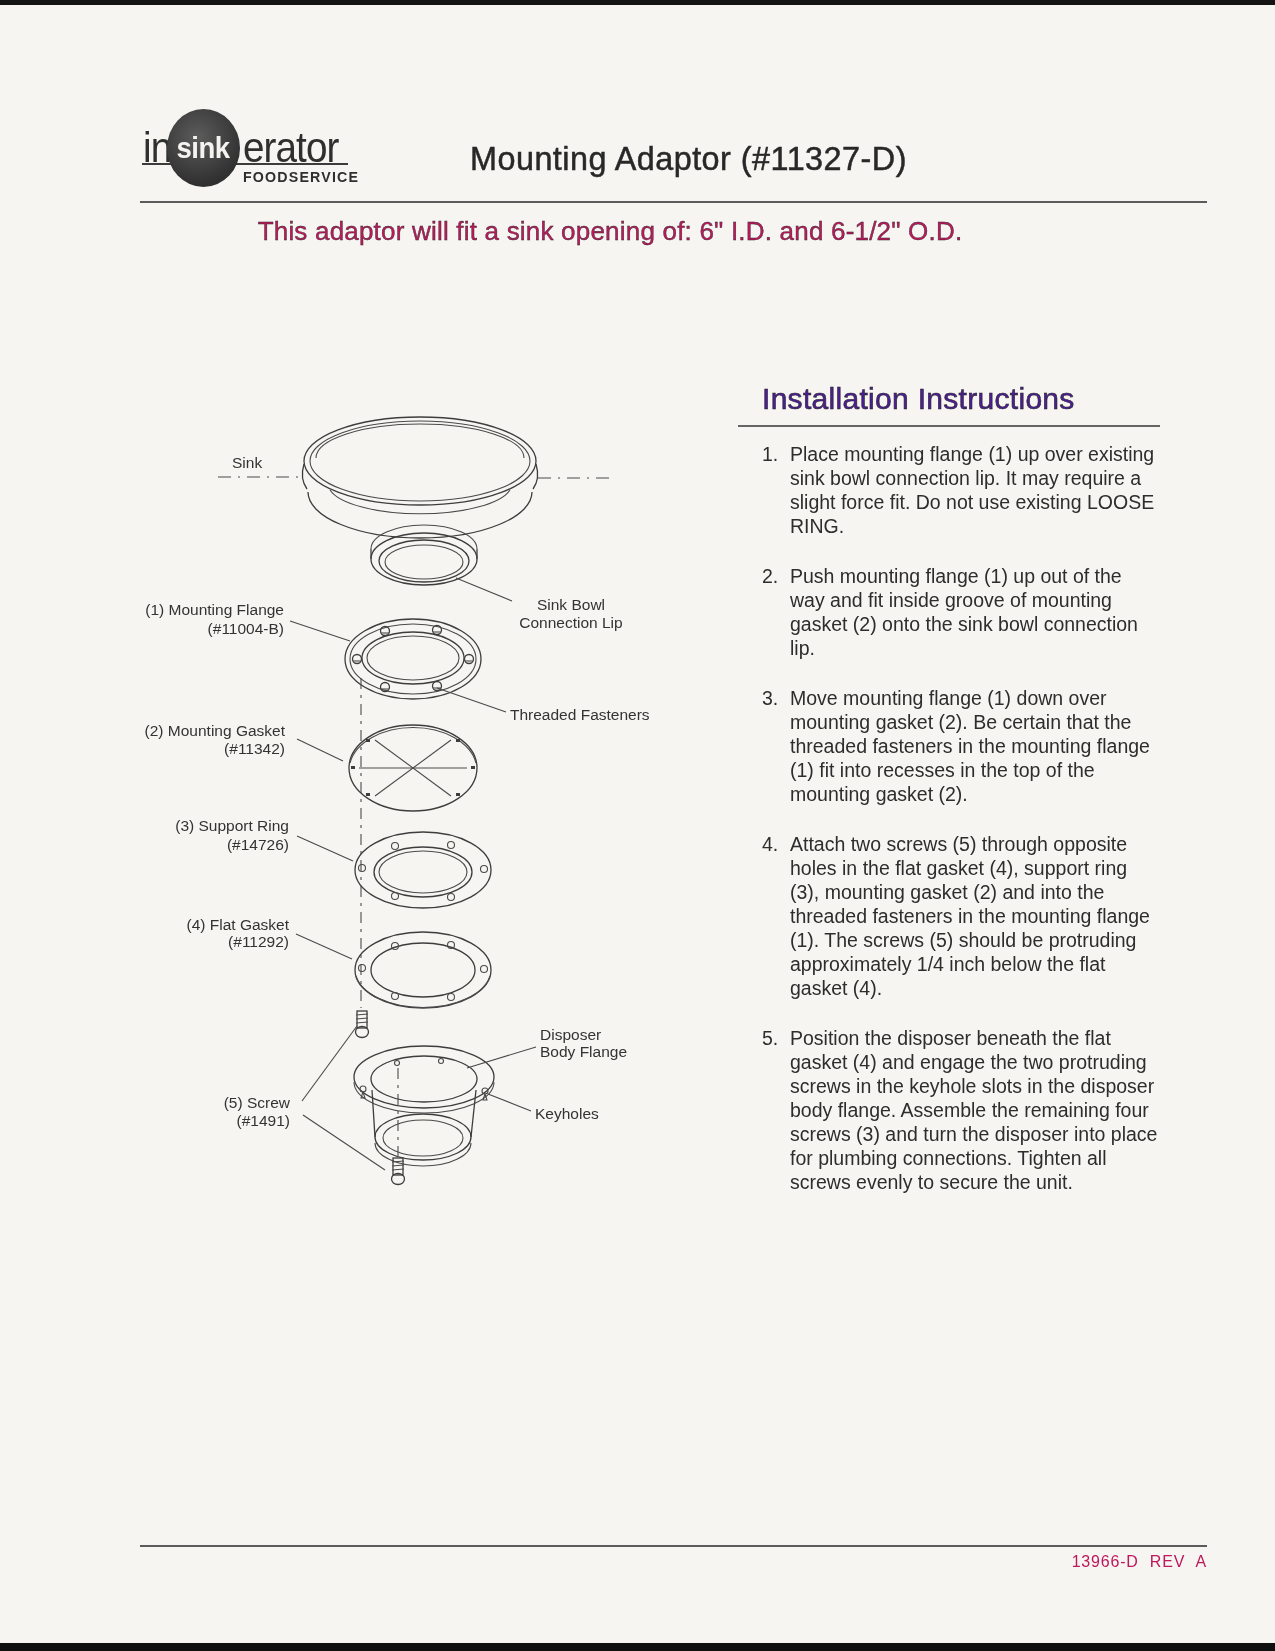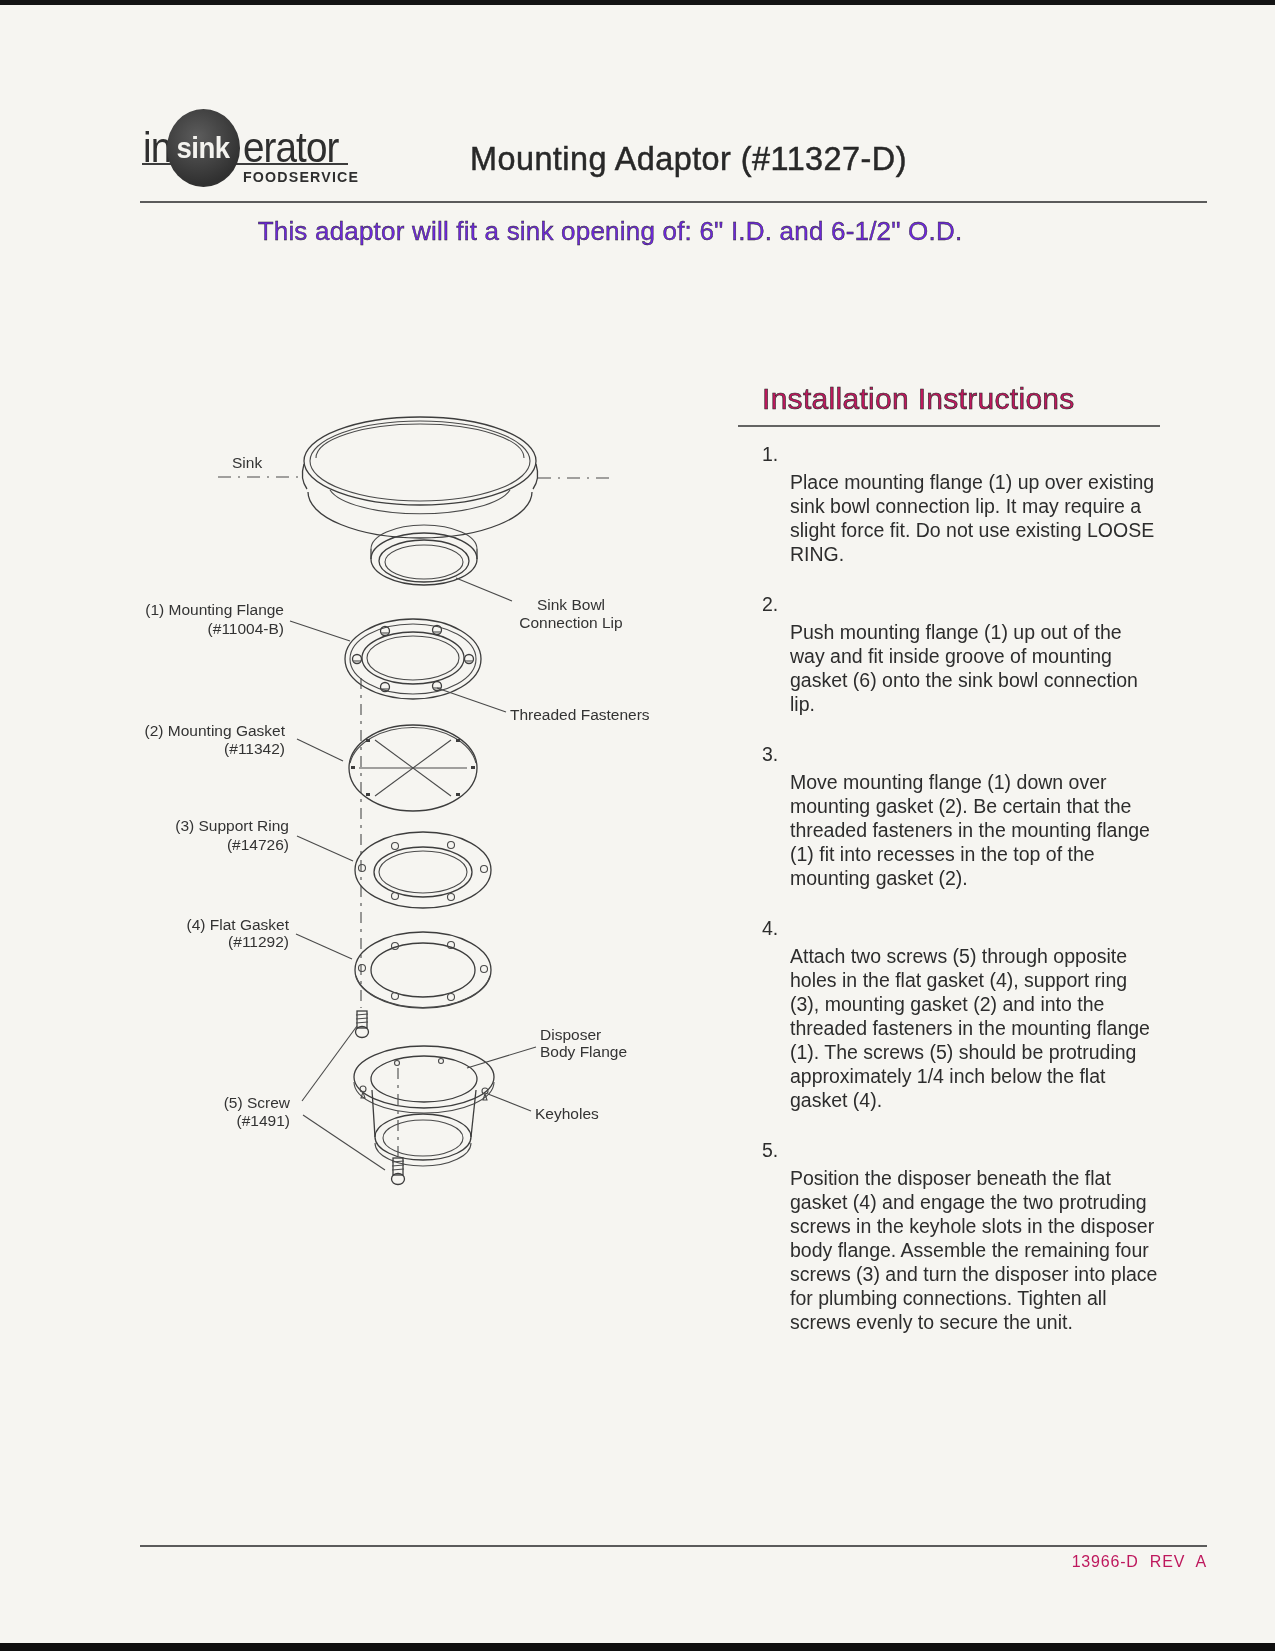--- a/index.html
+++ b/index.html
@@ -31,7 +31,7 @@
   .rule{position:absolute;height:2px;background:#454545;opacity:.88;}
   .rule.header{left:140px;top:201px;width:1067px;}
   .fit-note{position:absolute;left:140px;top:216px;width:940px;text-align:center;font-size:26px;
-    color:#6d28d9;-webkit-text-stroke:.4px #2a2a2a;letter-spacing:.2px;}
+    color:#be185d;-webkit-text-stroke:.4px #2a2a2a;letter-spacing:.2px;}
 
   
   .instructions{position:absolute;left:738px;top:382px;width:422px;}

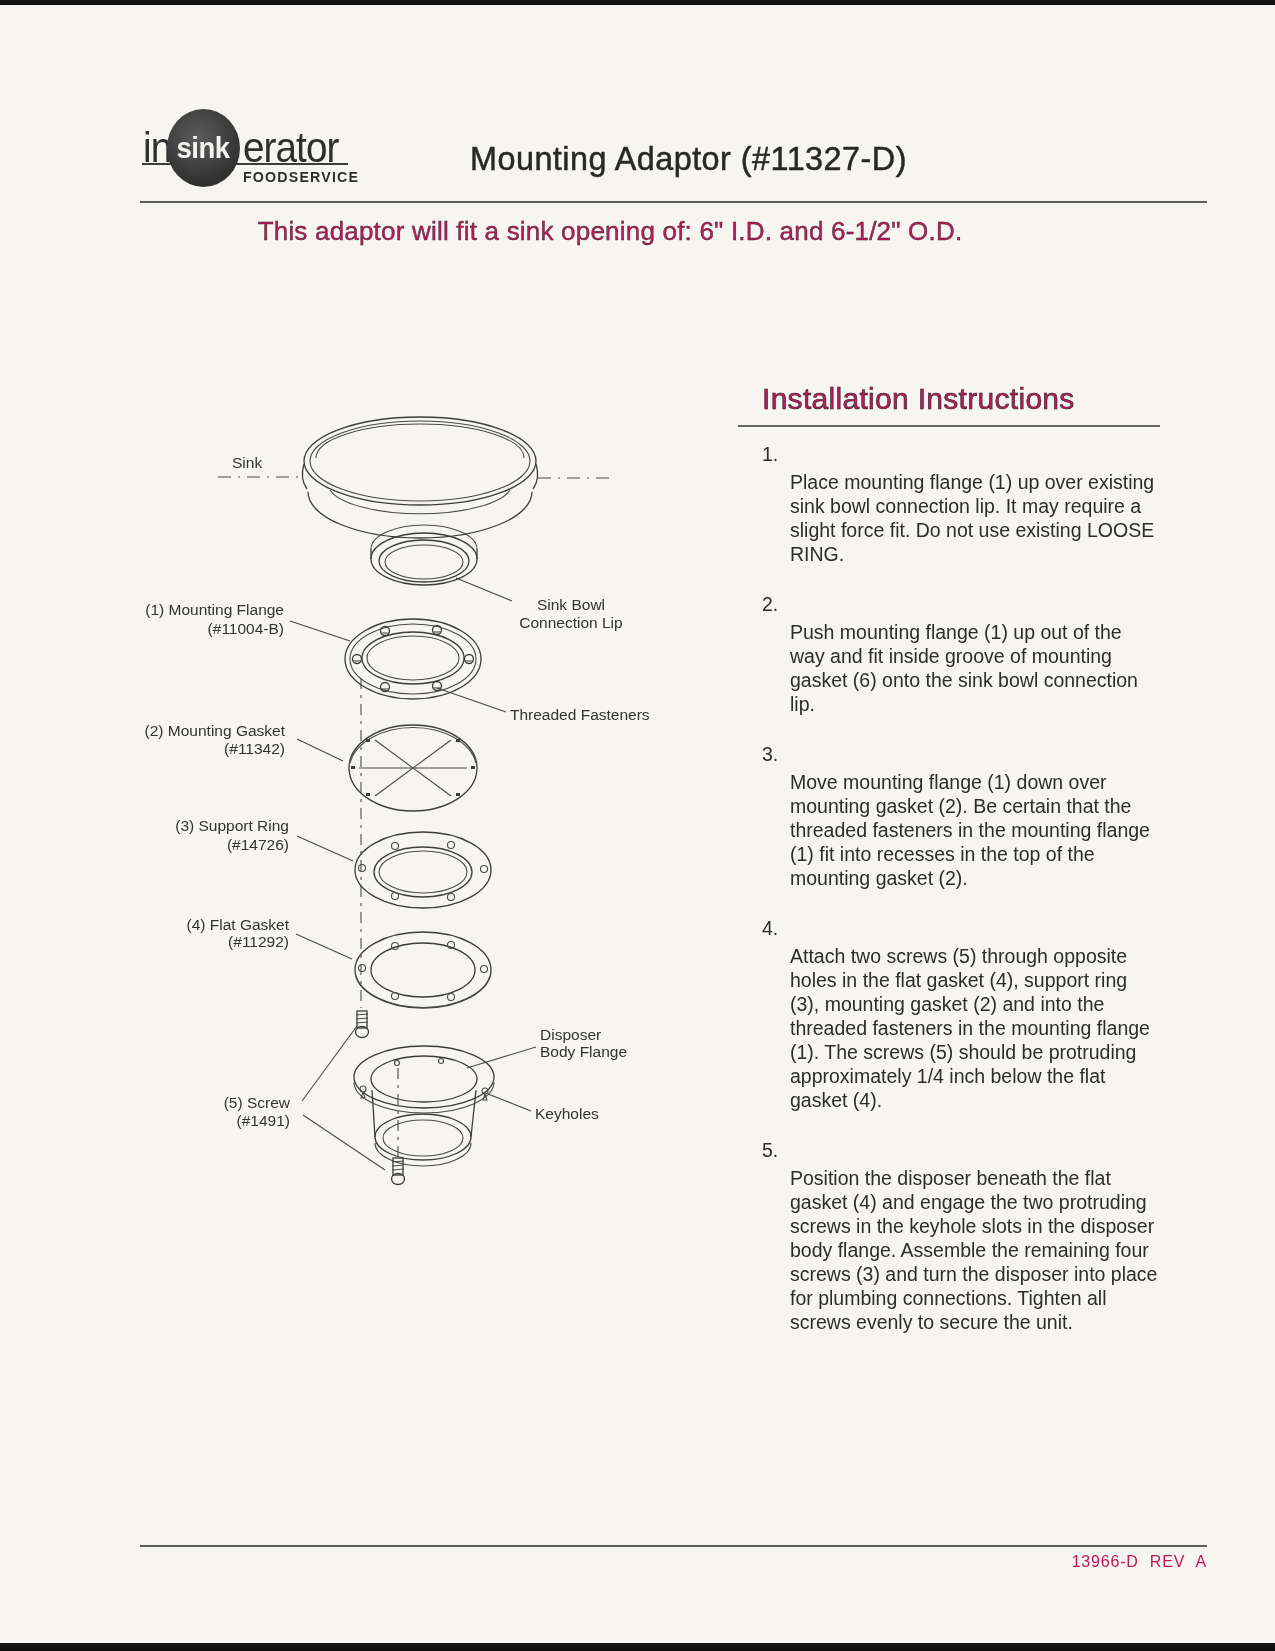--- a/index.html
+++ b/index.html
@@ -35,7 +35,7 @@
 
   
   .instructions{position:absolute;left:738px;top:382px;width:422px;}
-  .instructions h2{margin:0 0 0 24px;font-size:30px;font-weight:normal;color:#be185d;
+  .instructions h2{margin:0 0 0 24px;font-size:30px;font-weight:normal;color:#4c1d95;
     -webkit-text-stroke:.6px #262626;letter-spacing:.3px;}
   .instructions .hrule{margin-top:9px;height:2px;background:#4a4a4a;opacity:.85;}
   .steps{list-style:none;margin:15px 0 0 0;padding:0 0 0 24px;}

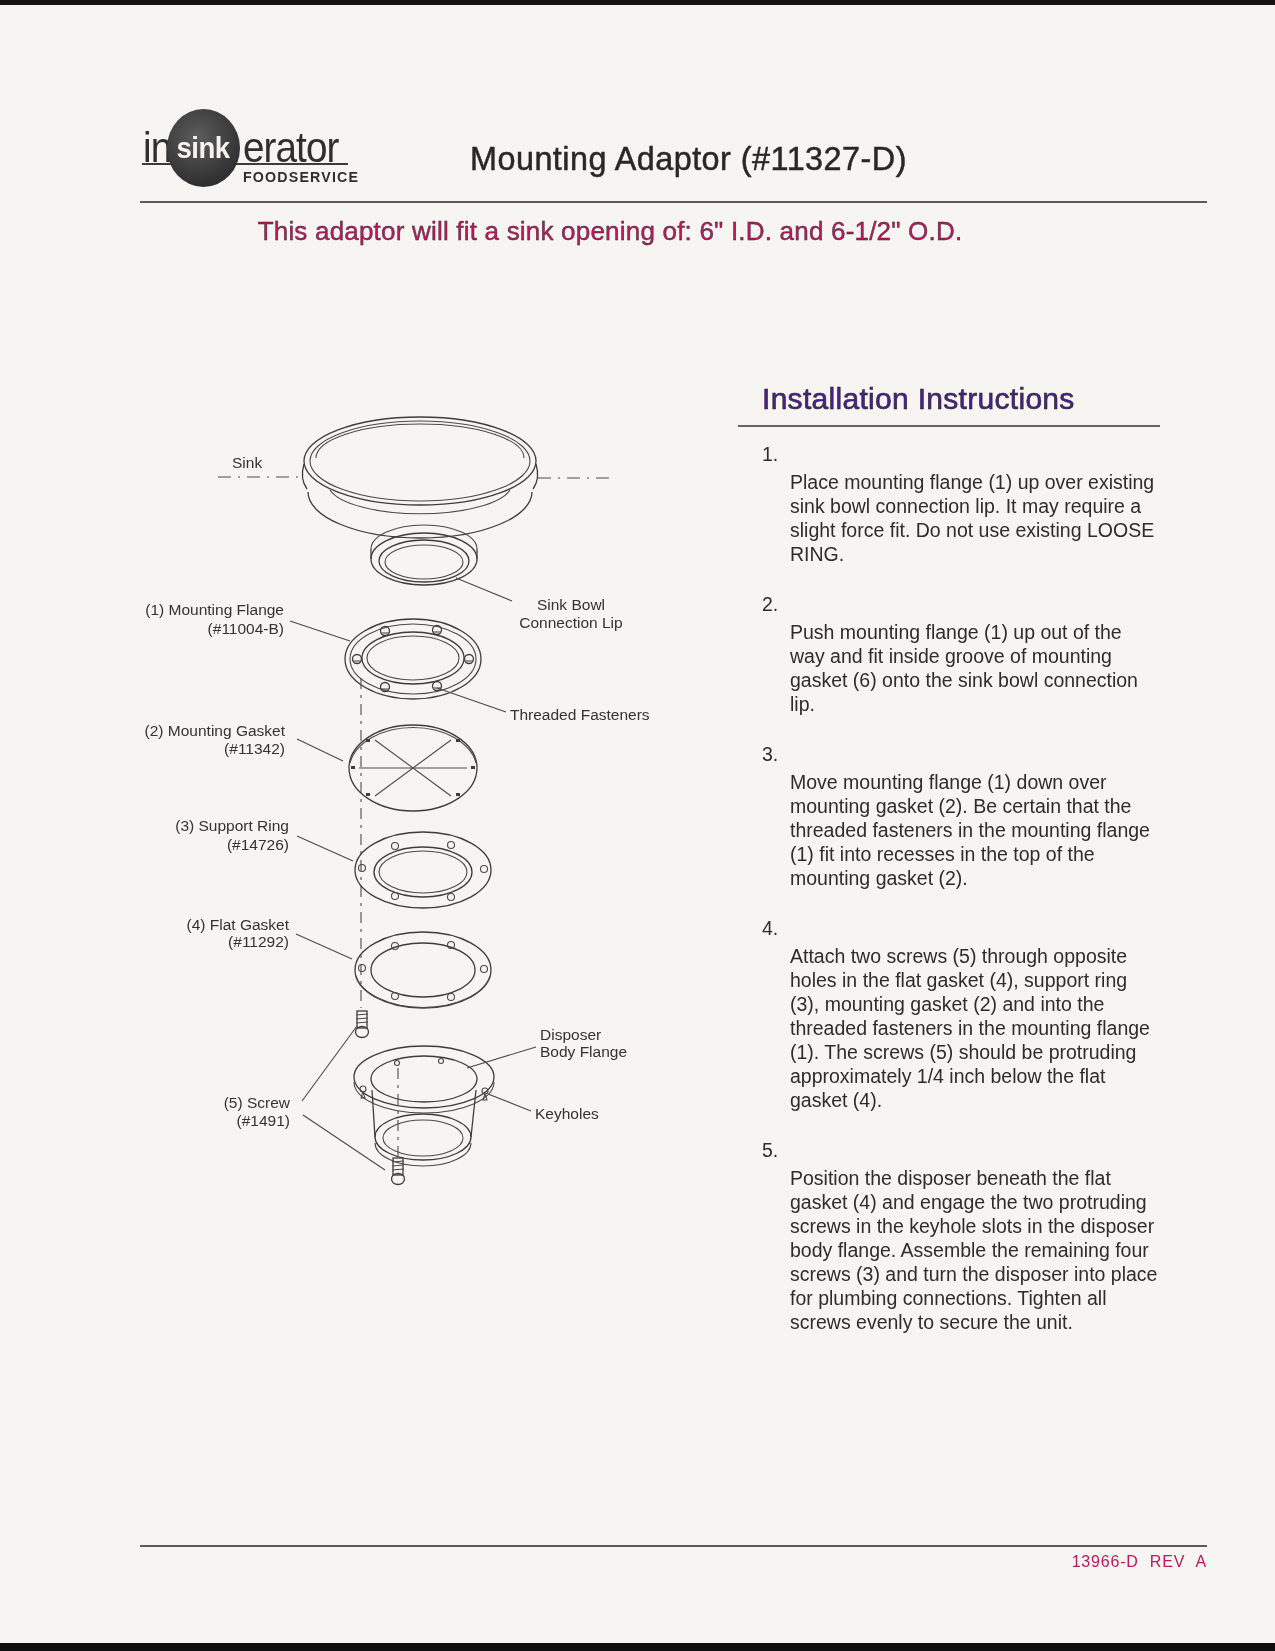--- a/index.html
+++ b/index.html
@@ -41,7 +41,7 @@
   .steps{list-style:none;margin:15px 0 0 0;padding:0 0 0 24px;}
   .steps li{display:flex;margin-bottom:26px;font-size:19.5px;line-height:24px;color:#2d2d2d;}
   .steps .num{width:28px;flex:none;}
-  .steps .txt{width:372px;margin-top:28px;}
+  .steps .txt{width:372px;}
 
   
   .diagram{position:absolute;left:130px;top:380px;}

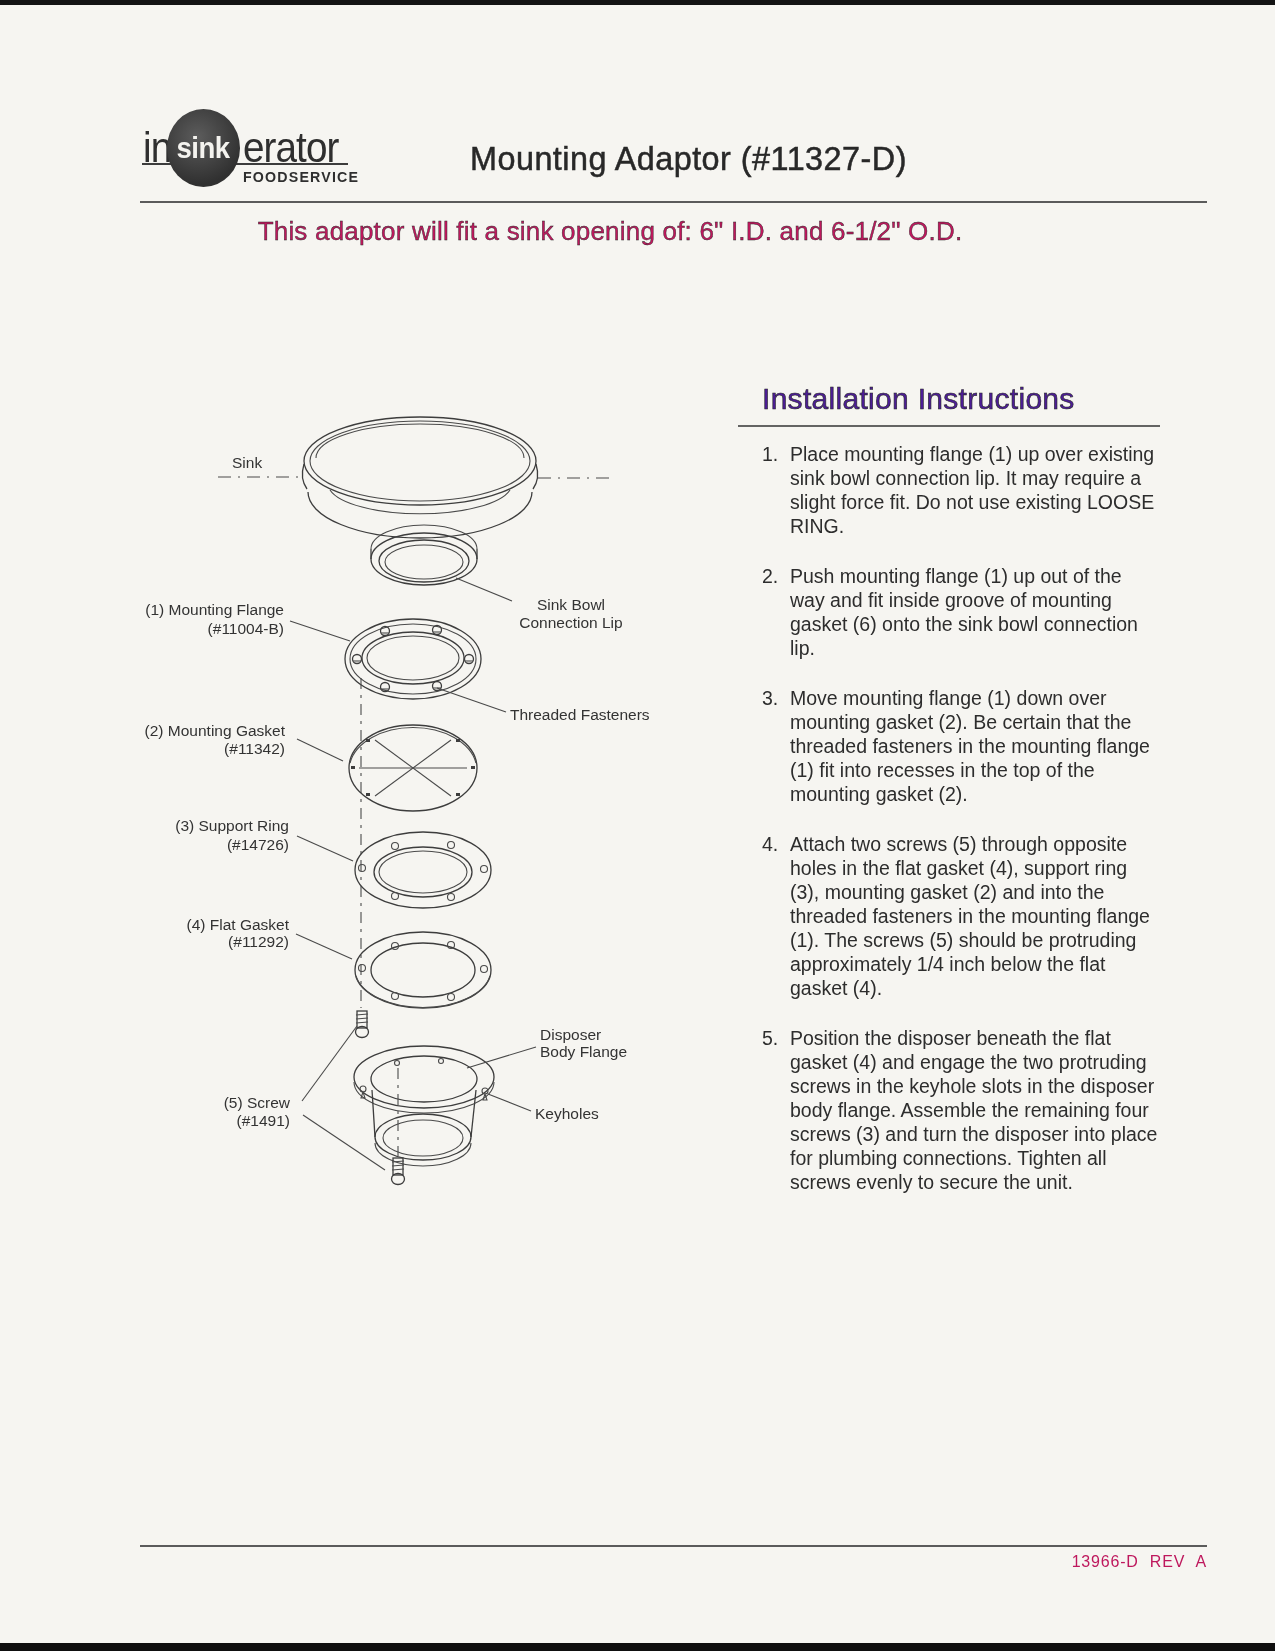--- a/index.html
+++ b/index.html
@@ -236,7 +236,7 @@
     </li>
     <li>
       <span class="num">2.</span>
-      <span class="txt">Push mounting flange (1) up out of the way and fit inside groove of mounting gasket (6) onto the sink bowl connection lip.</span>
+      <span class="txt">Push mounting flange (1) up out of the way and fit inside groove of mounting gasket (2) onto the sink bowl connection lip.</span>
     </li>
     <li>
       <span class="num">3.</span>

